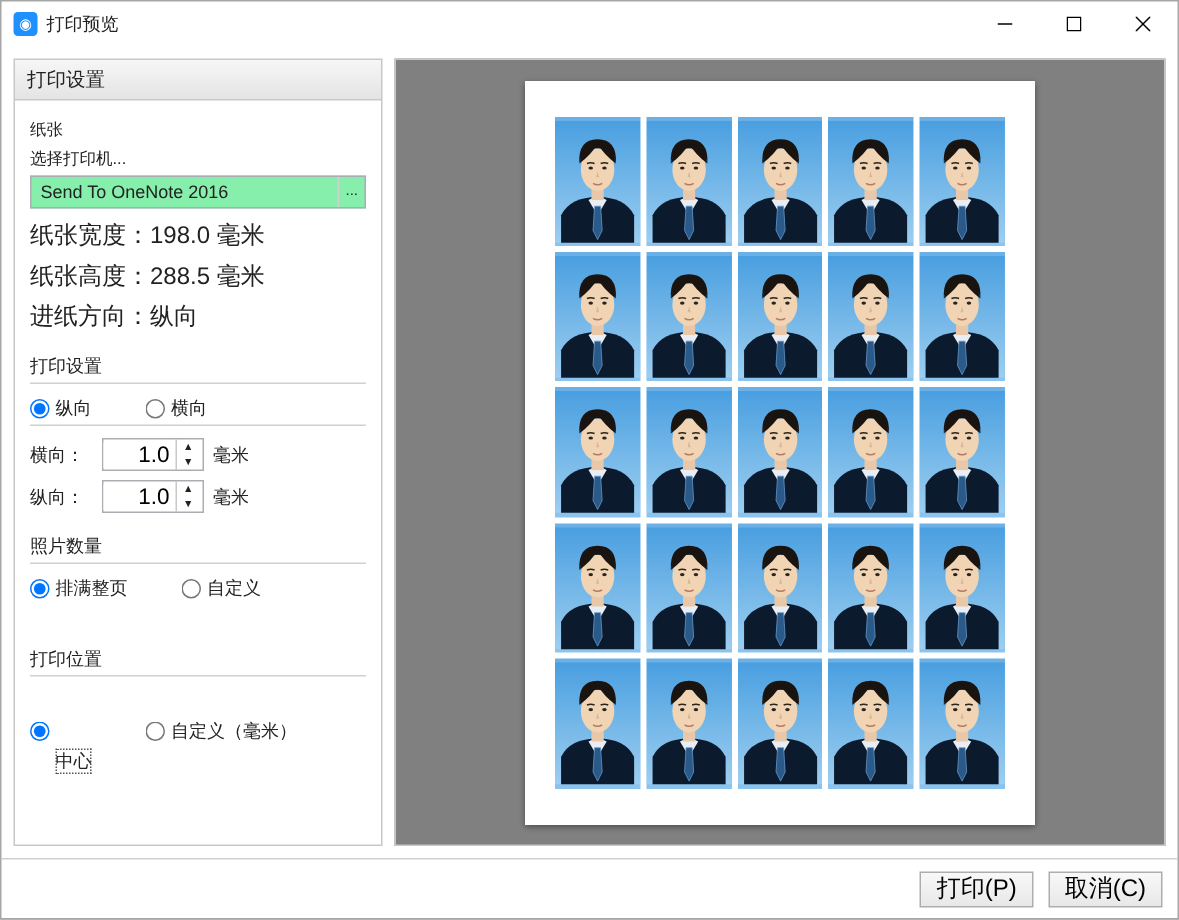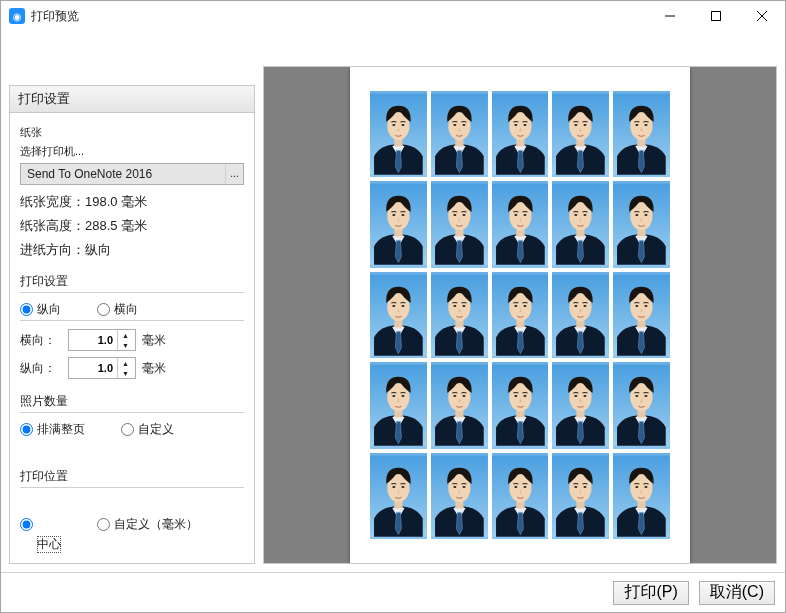--- a/index.html
+++ b/index.html
@@ -9,7 +9,7 @@
 .titlebar .title{flex:1;font-size:12px;}
 .winbtn{width:46px;height:30px;display:flex;align-items:center;justify-content:center;}
 .winbtn svg{width:10px;height:10px;stroke:#000;stroke-width:1;fill:none;}
-.content{flex:1;display:flex;padding:8px;gap:8px;overflow:hidden;align-items:flex-end;}
+.content{flex:1;display:flex;padding:8px;gap:8px;overflow:hidden;}
 .settings{width:246px;border:1px solid #c8c8c8;display:flex;flex-direction:column;overflow:hidden;}
 .settings-header{background:linear-gradient(#f6f6f6,#e4e4e4);border-bottom:1px solid #c8c8c8;padding:4px 8px;font-size:13px;}
 .settings-body{padding:8px 10px;flex:1;overflow:auto;}

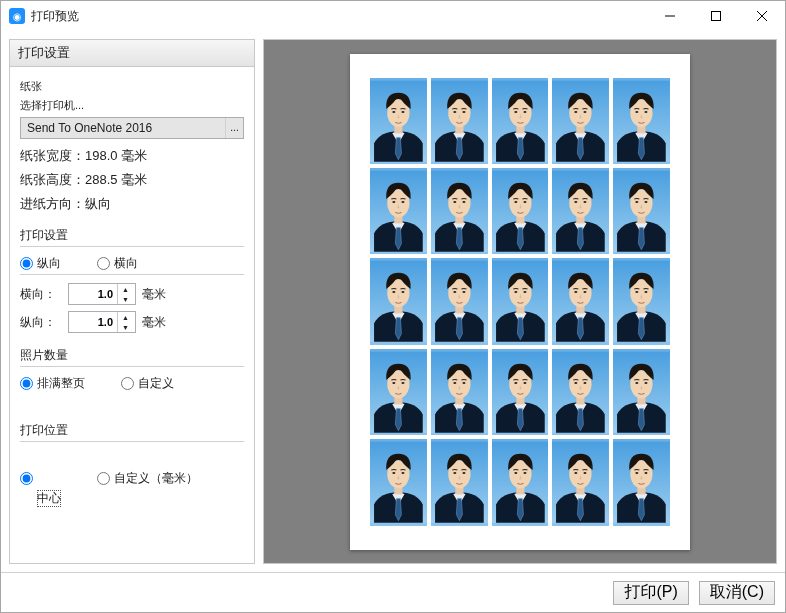--- a/index.html
+++ b/index.html
@@ -14,7 +14,7 @@
 .settings-header{background:linear-gradient(#f6f6f6,#e4e4e4);border-bottom:1px solid #c8c8c8;padding:4px 8px;font-size:13px;}
 .settings-body{padding:8px 10px;flex:1;overflow:auto;}
 .sec-title{font-size:11px;margin-top:4px;margin-bottom:4px;}
-.printer-select{display:flex;align-items:center;border:1px solid #abadb3;background:#e5e5e5;height:22px;margin-bottom:8px;}
+.printer-select{display:flex;align-items:center;border:1px solid #abadb3;background:#86efac;height:22px;margin-bottom:8px;}
 .printer-select .val{flex:1;padding:0 6px;font-size:12px;}
 .printer-select .dots{width:18px;text-align:center;border-left:1px solid #d0d0d0;font-size:10px;line-height:20px;}
 .kv{margin:6px 0;font-size:13px;}

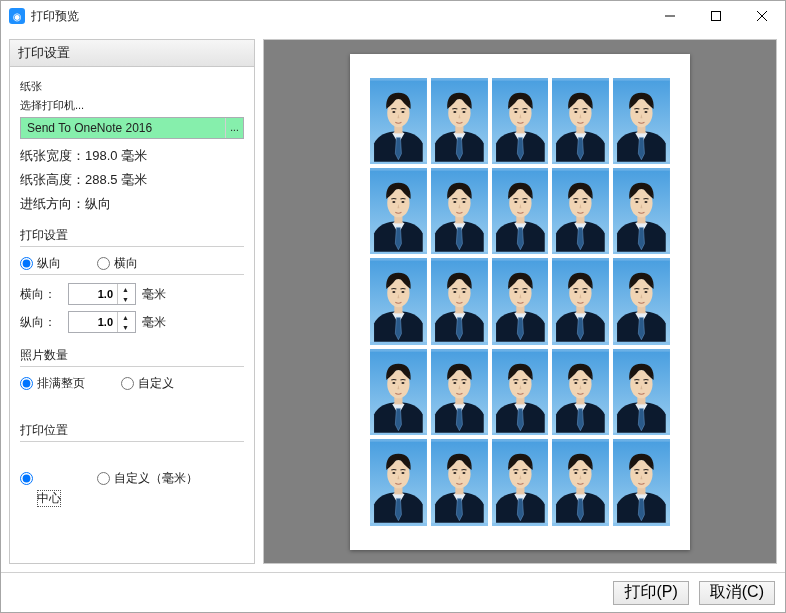--- a/index.html
+++ b/index.html
@@ -17,7 +17,7 @@
 .printer-select{display:flex;align-items:center;border:1px solid #abadb3;background:#86efac;height:22px;margin-bottom:8px;}
 .printer-select .val{flex:1;padding:0 6px;font-size:12px;}
 .printer-select .dots{width:18px;text-align:center;border-left:1px solid #d0d0d0;font-size:10px;line-height:20px;}
-.kv{margin:6px 0;font-size:13px;}
+.kv{margin:6px 0;font-size:16px;}
 .group-label{font-size:12px;margin-top:14px;margin-bottom:2px;}
 .hr{border:none;border-top:1px solid #d0d0d0;margin:0 0 8px 0;}
 .radio-row{display:flex;gap:36px;margin:4px 0 2px 0;}

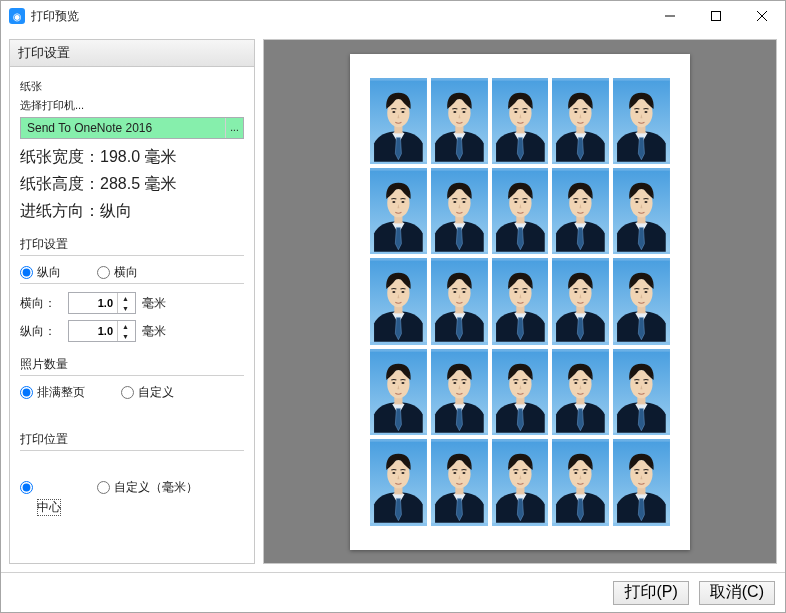--- a/index.html
+++ b/index.html
@@ -25,7 +25,7 @@
 .spin-row{display:flex;align-items:center;gap:6px;margin:6px 0;}
 .spin-row .lbl{width:42px;}
 .spin{display:flex;align-items:center;border:1px solid #abadb3;height:22px;width:68px;background:#fff;}
-.spin input{border:none;width:48px;text-align:right;padding-right:4px;font-size:11px;outline:none;font-weight:bold;}
+.spin input{border:none;width:48px;text-align:right;padding-right:4px;font-size:15px;outline:none;}
 .spin .arrows{width:16px;display:flex;flex-direction:column;border-left:1px solid #c8c8c8;height:100%;}
 .spin .arrows div{flex:1;display:flex;align-items:center;justify-content:center;font-size:7px;line-height:1;}
 .preview{flex:1;border:1px solid #c8c8c8;background:#808080;display:flex;align-items:center;justify-content:center;overflow:hidden;}

